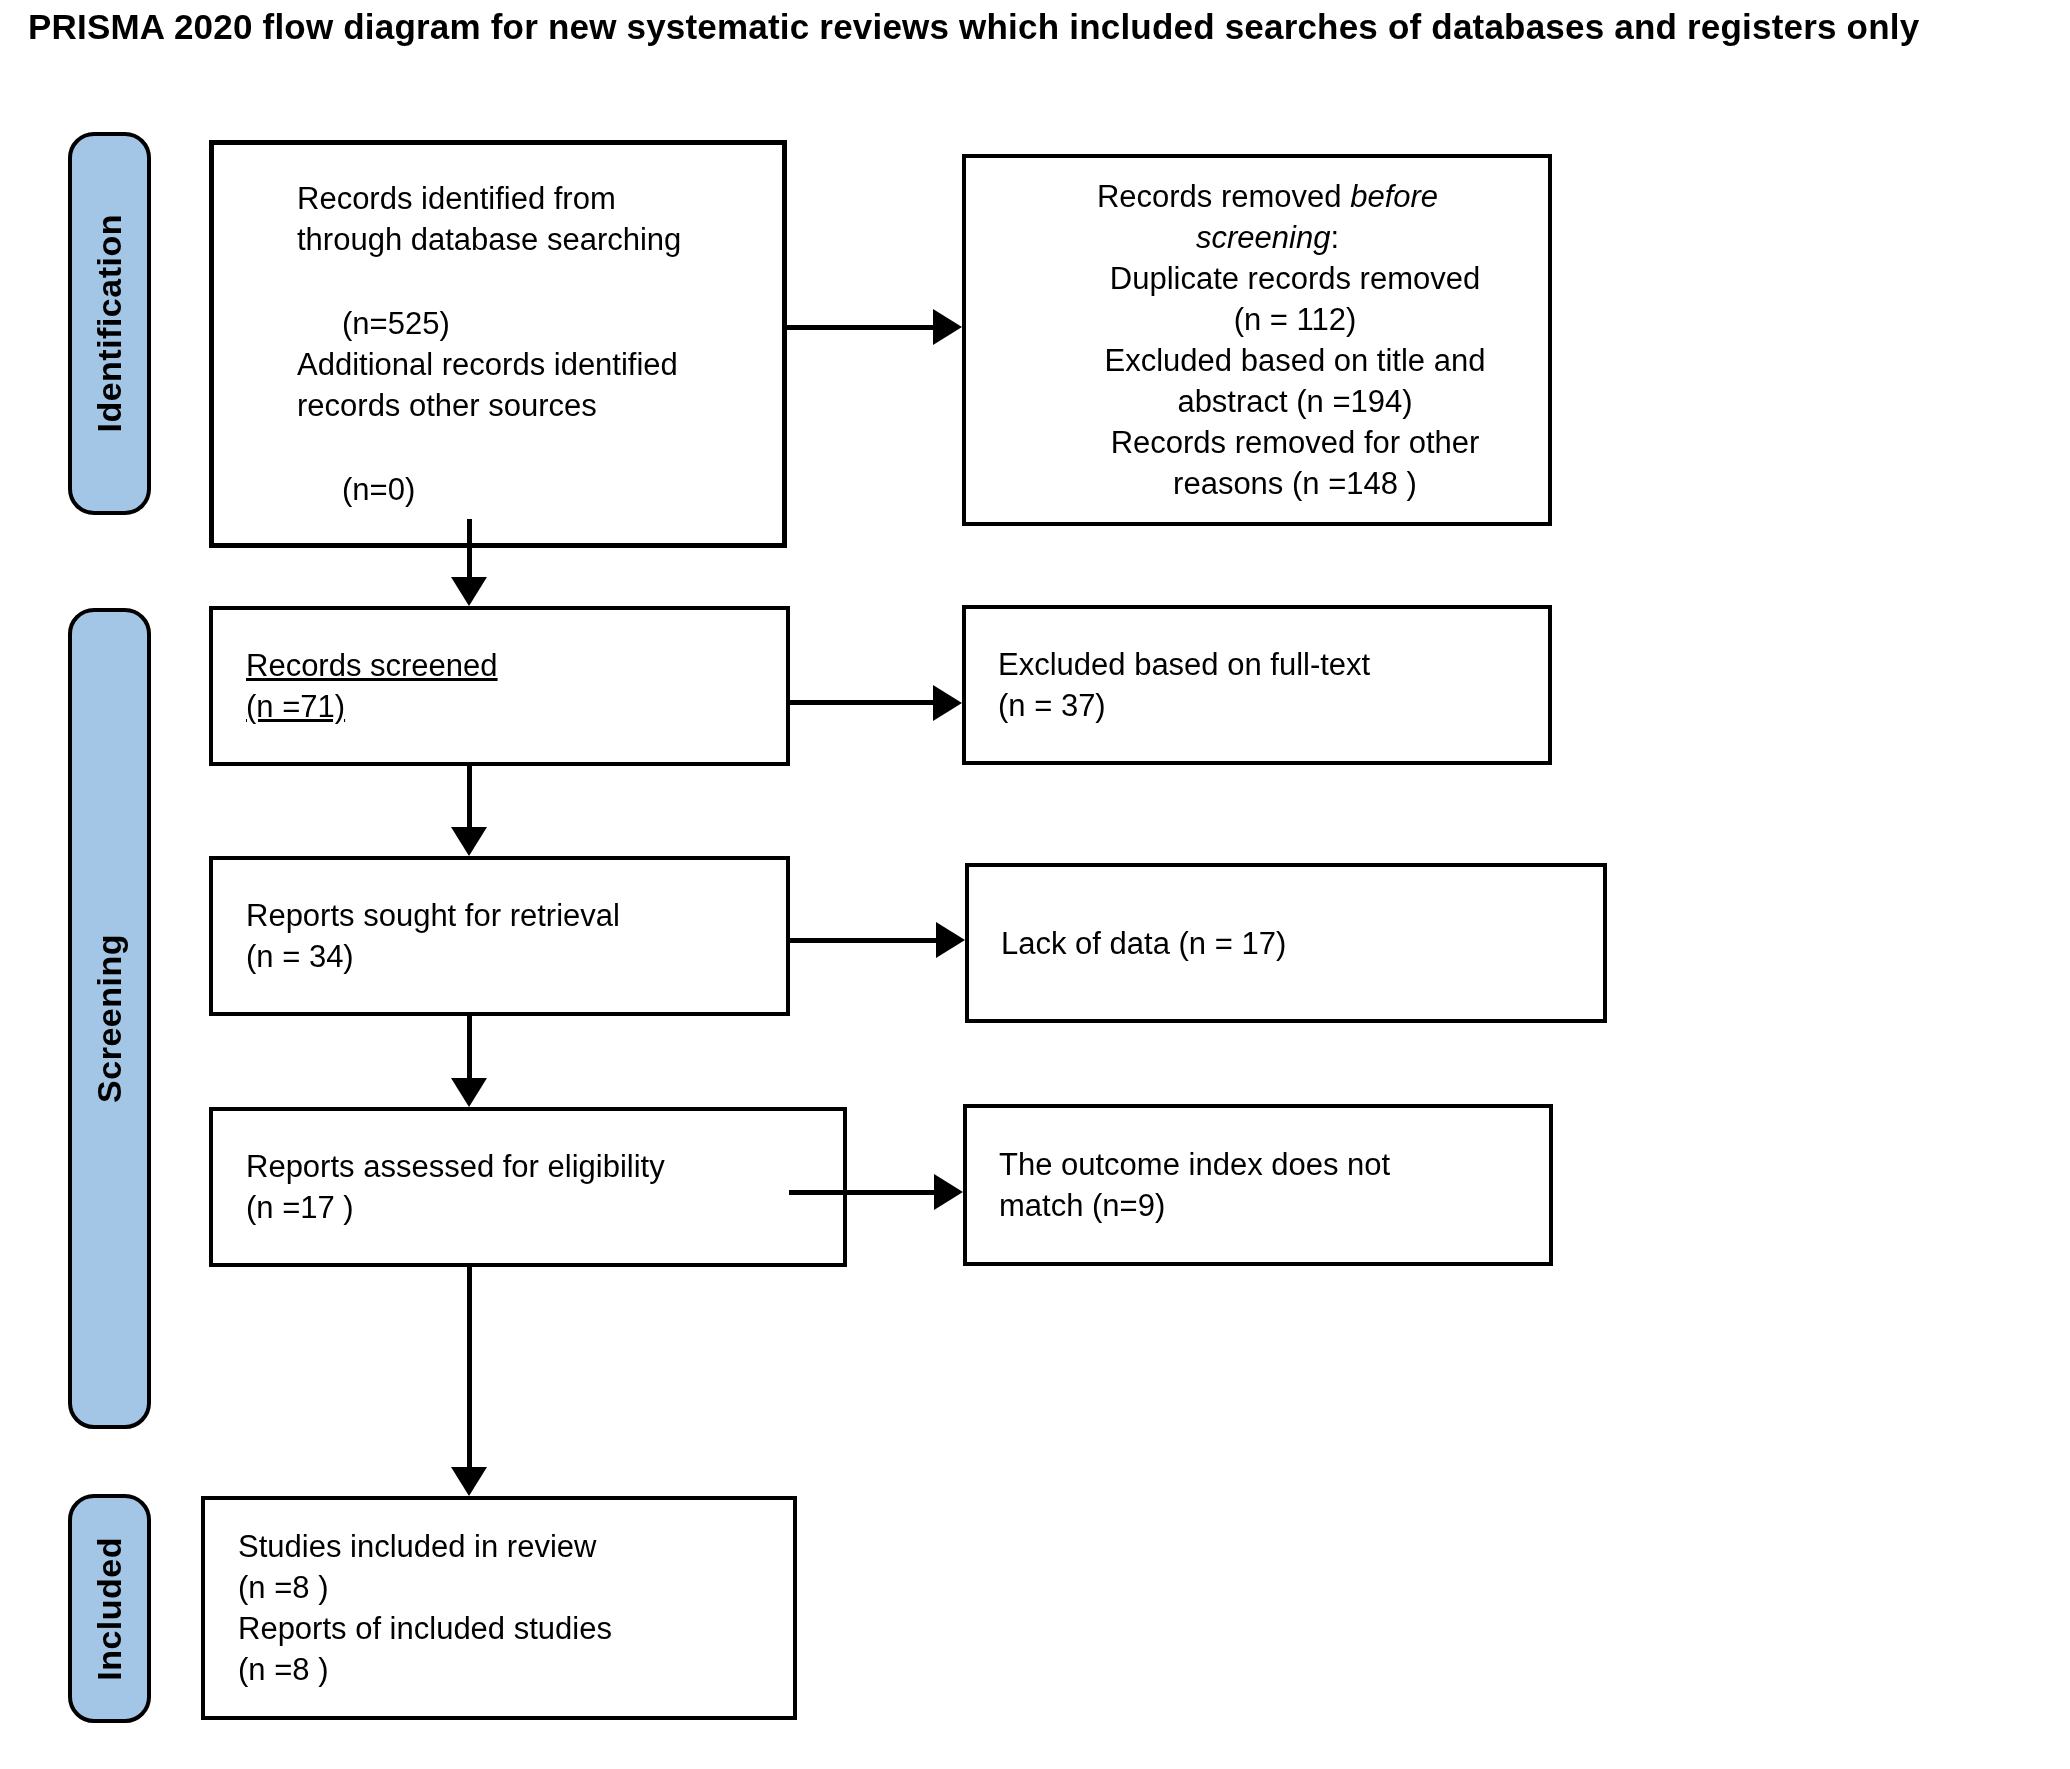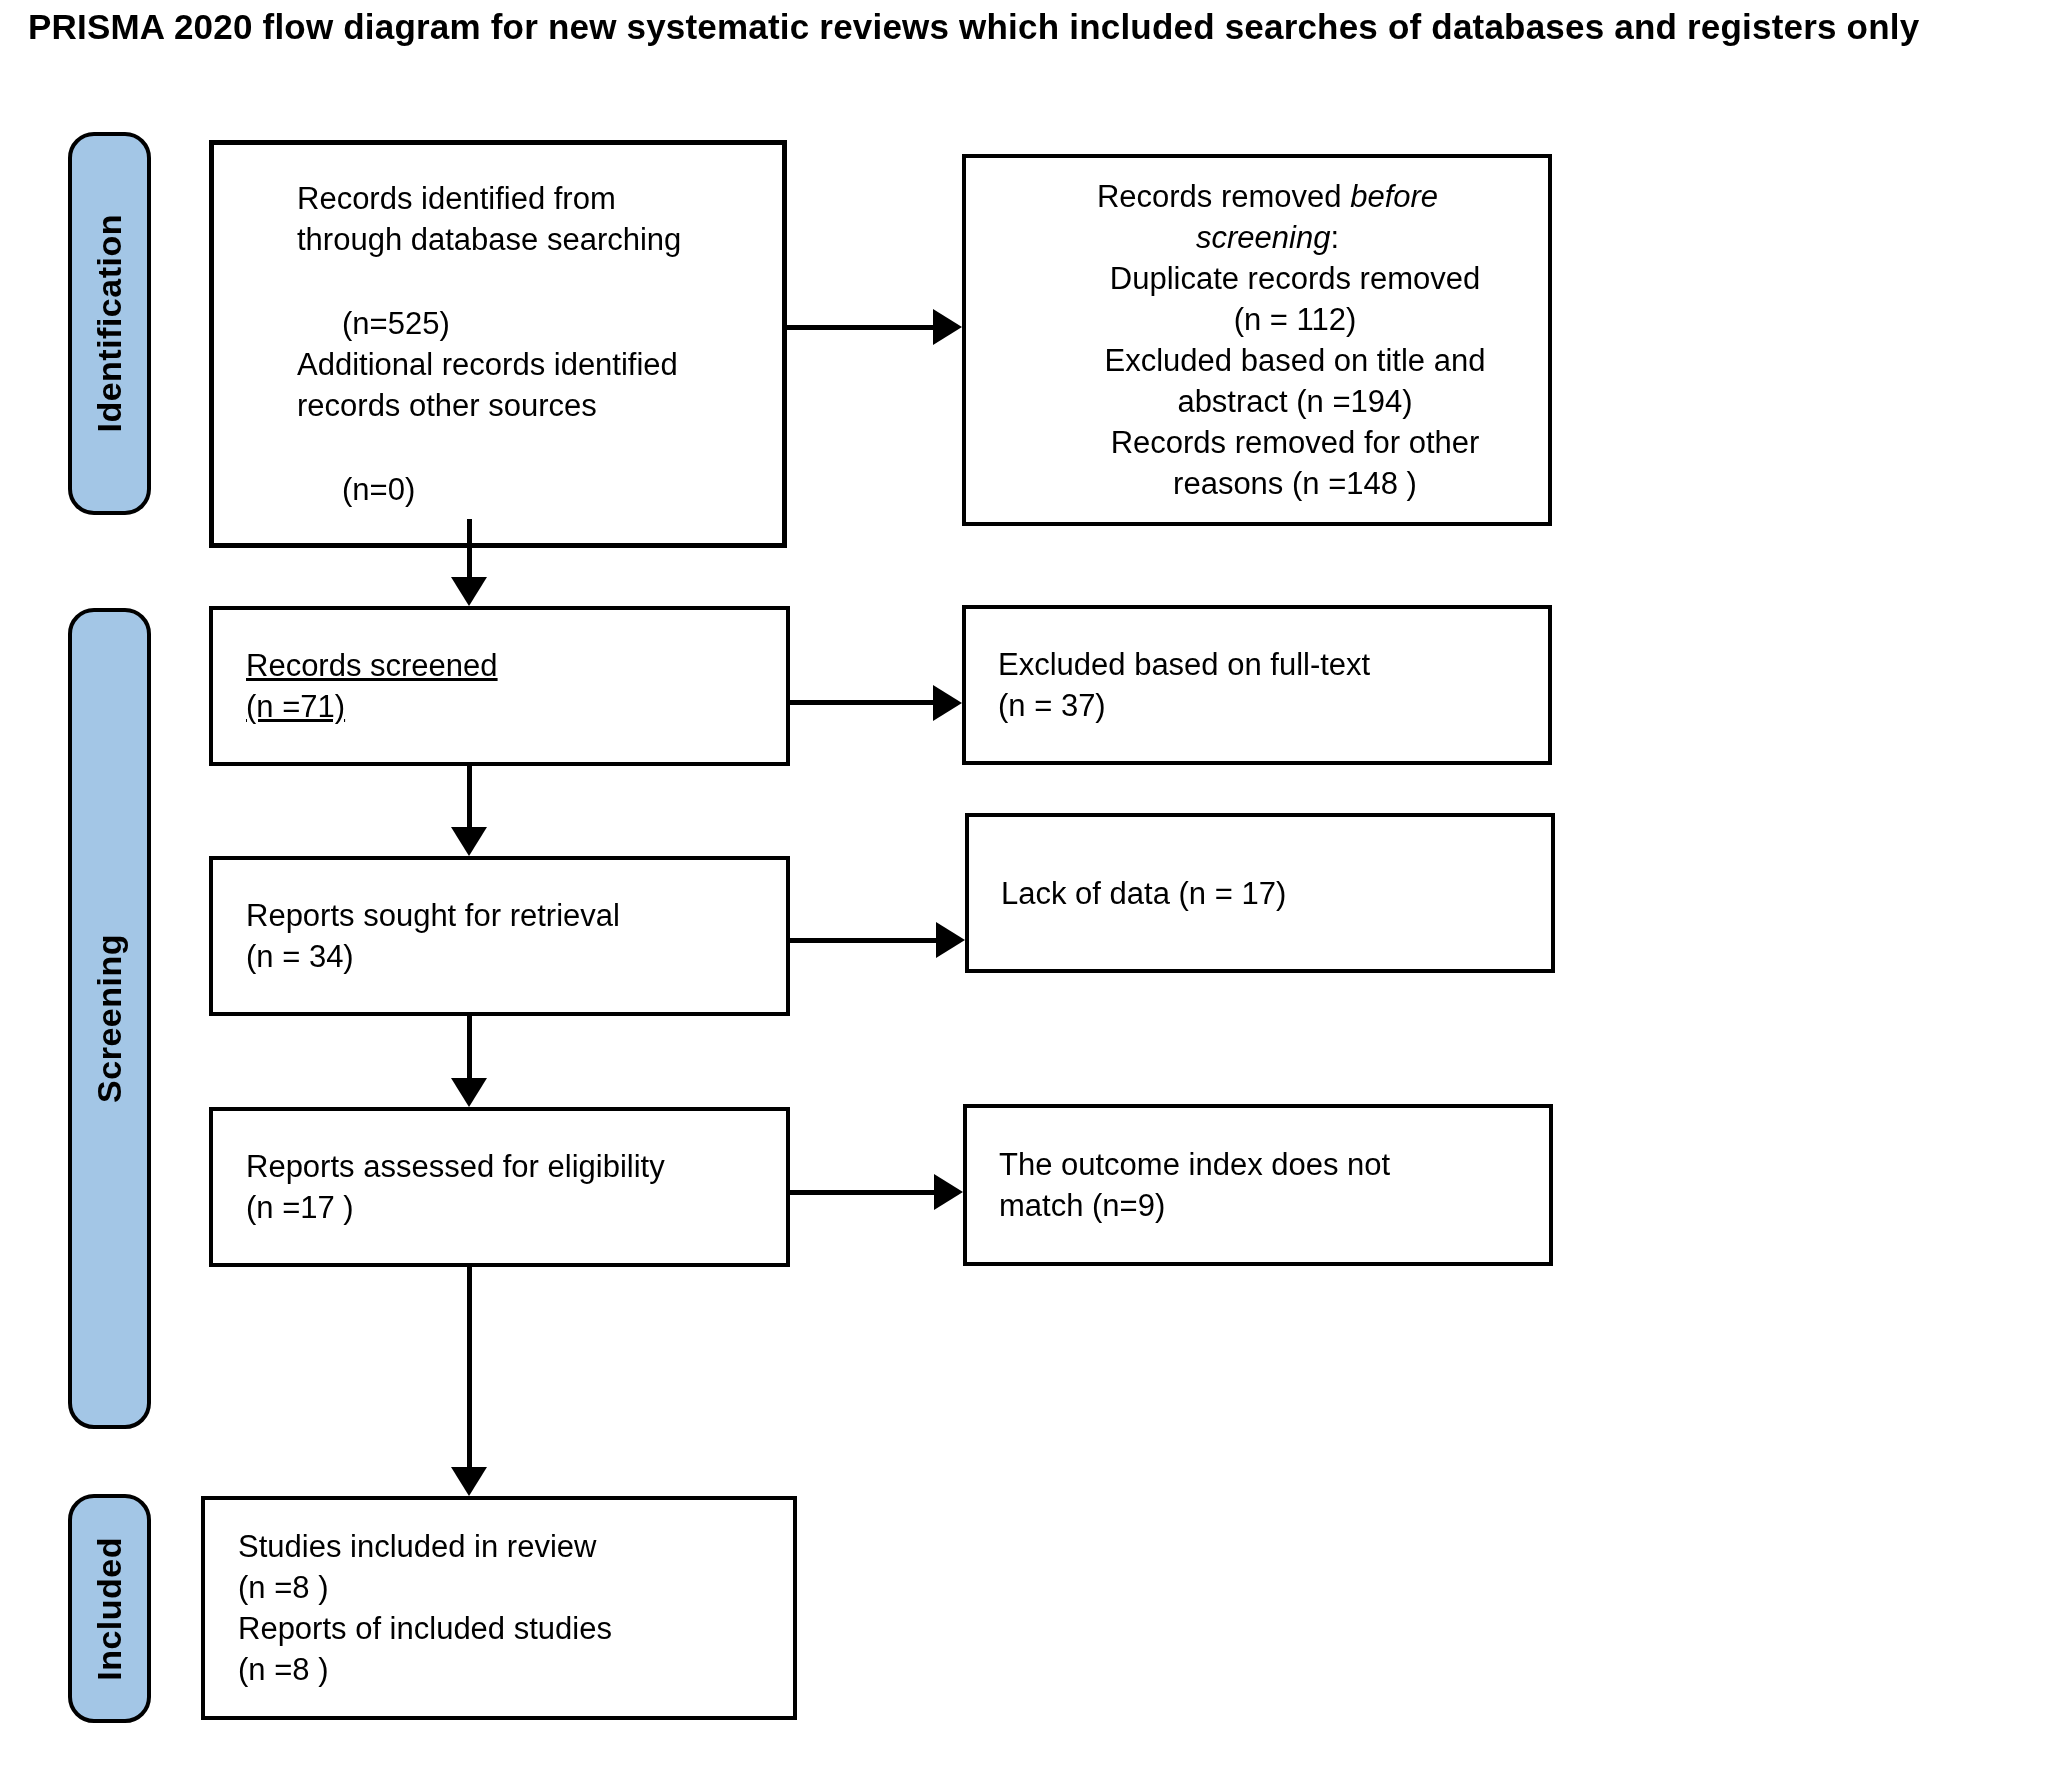--- a/index.html
+++ b/index.html
@@ -132,7 +132,7 @@
     <div class="line">Reports sought for retrieval</div>
     <div class="line">(n = 34)</div>
   </div>
-  <div class="box box-right" style="left:965px; top:813px; width:590px; height:160px;">
+  <div class="box box-right" style="left:965px; top:863px; width:642px; height:160px;">
     <div class="line">Lack of data (n = 17)</div>
   </div>
 

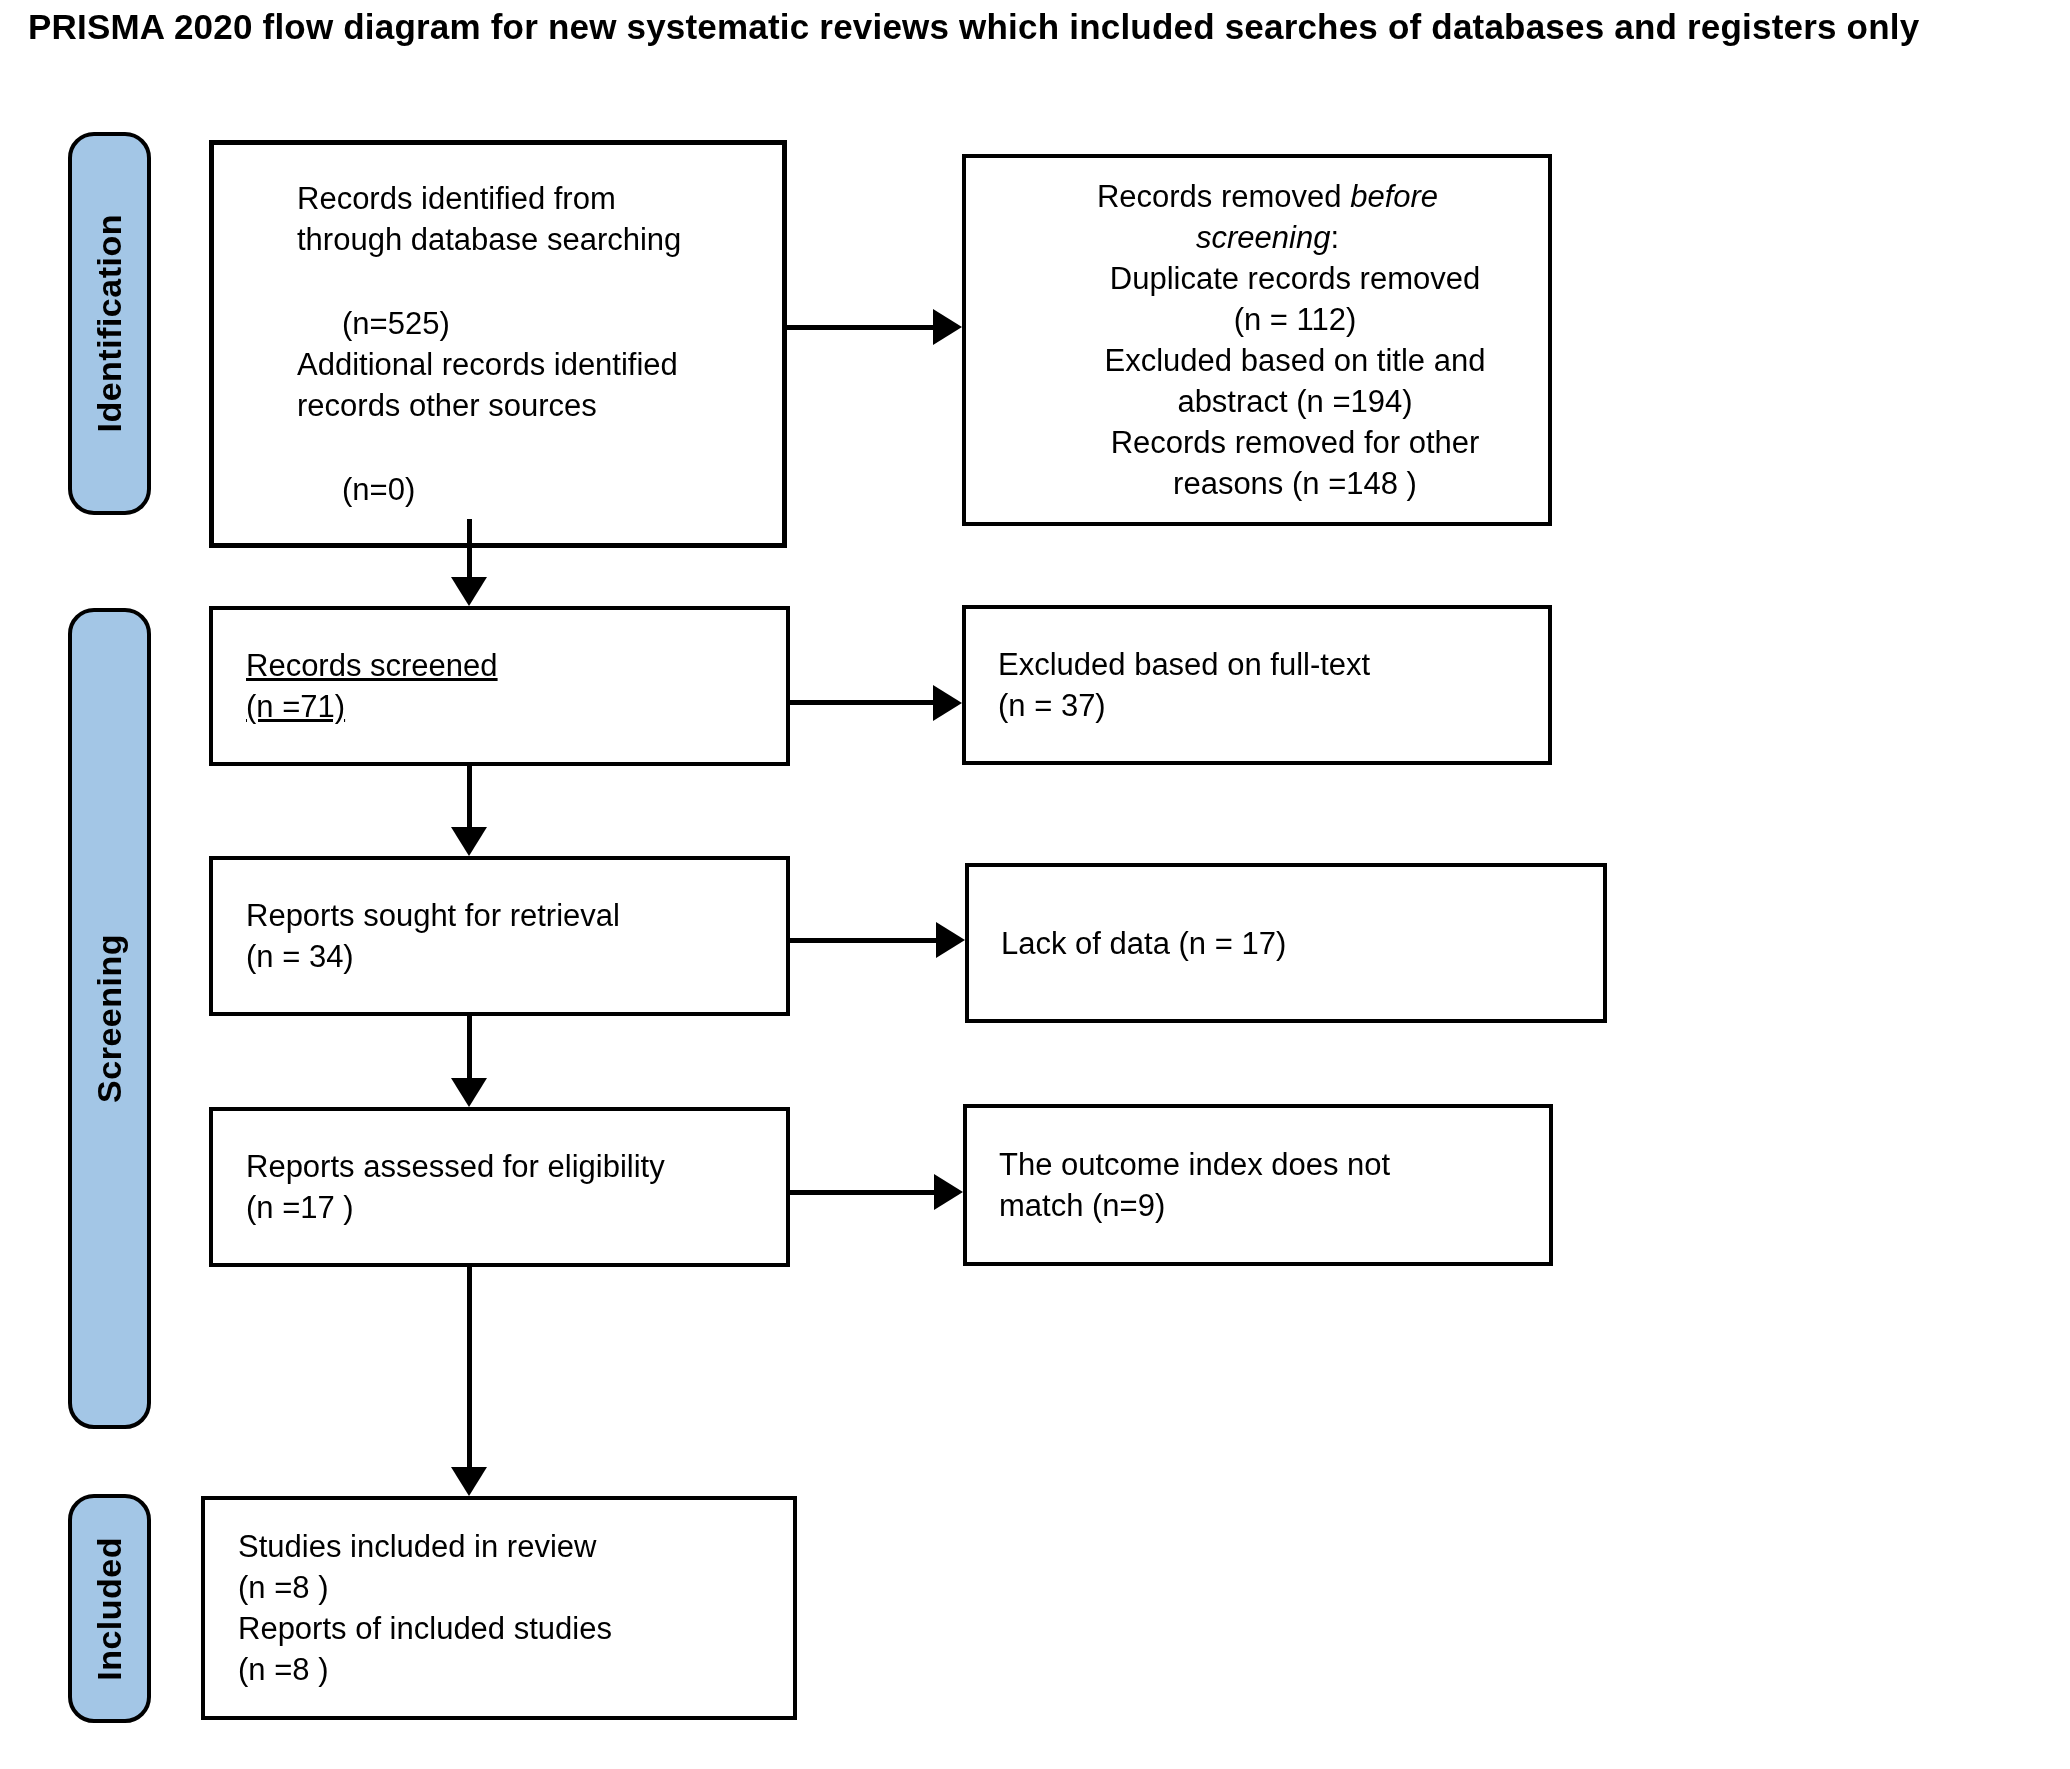--- a/index.html
+++ b/index.html
@@ -136,7 +136,7 @@
     <div class="line">Lack of data (n = 17)</div>
   </div>
 
-  <div class="box box-left" style="left:209px; top:1107px; width:581px; height:160px;justify-content:center;">
+  <div class="box box-left" style="left:209px; top:1107px; width:638px; height:160px;justify-content:center;">
     <div class="line">Reports assessed for eligibility</div>
     <div class="line">(n =17 )</div>
   </div>

